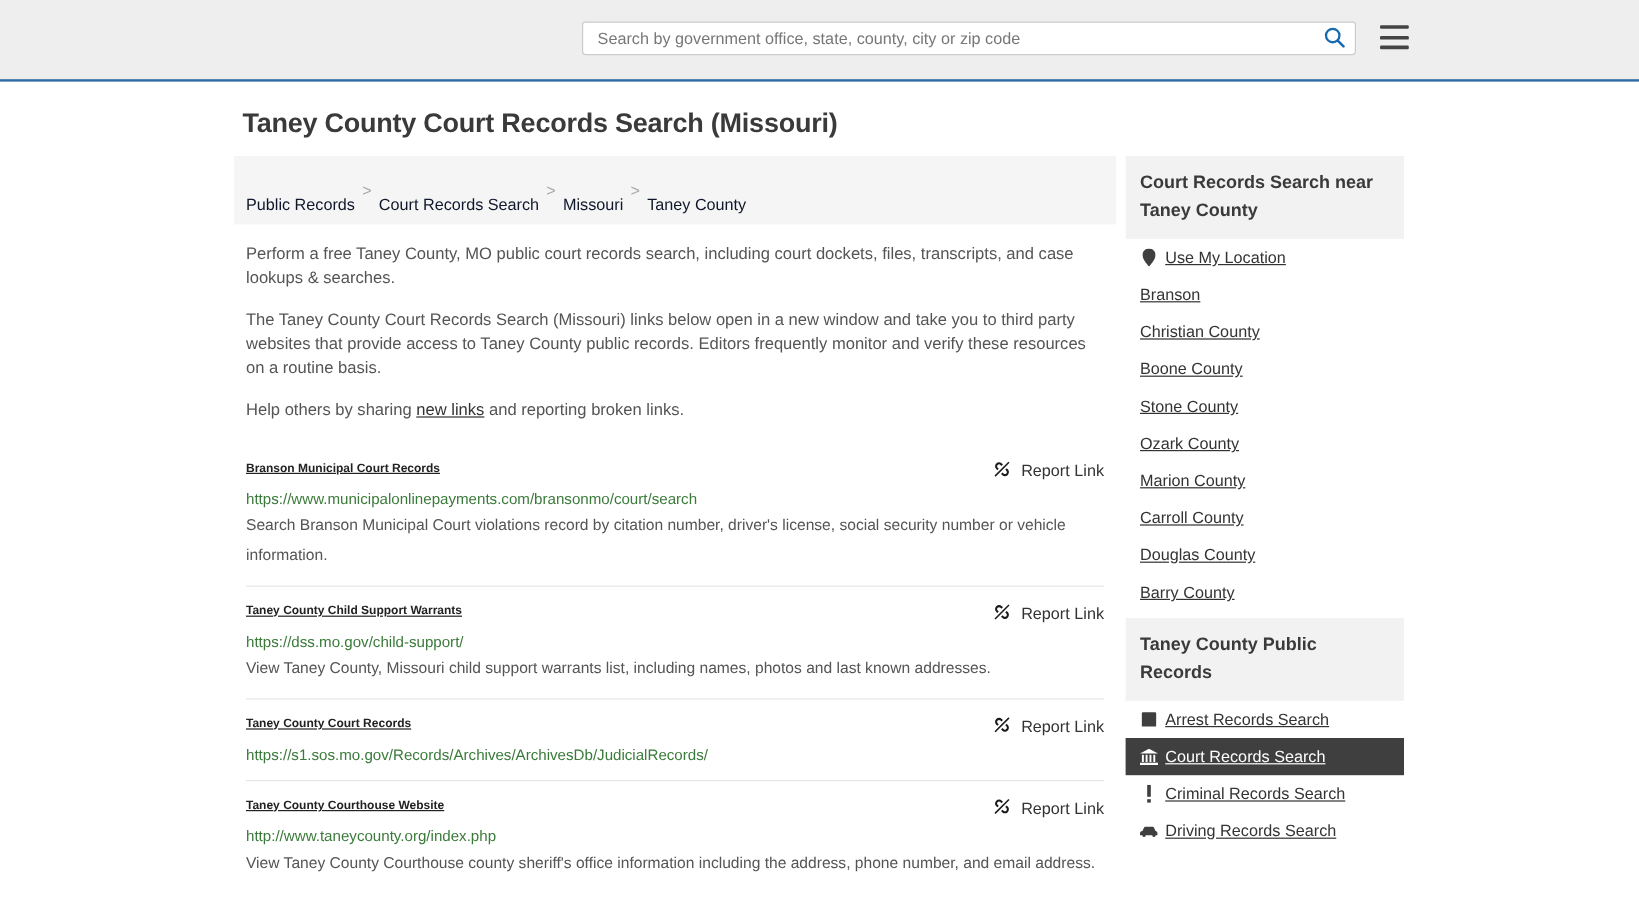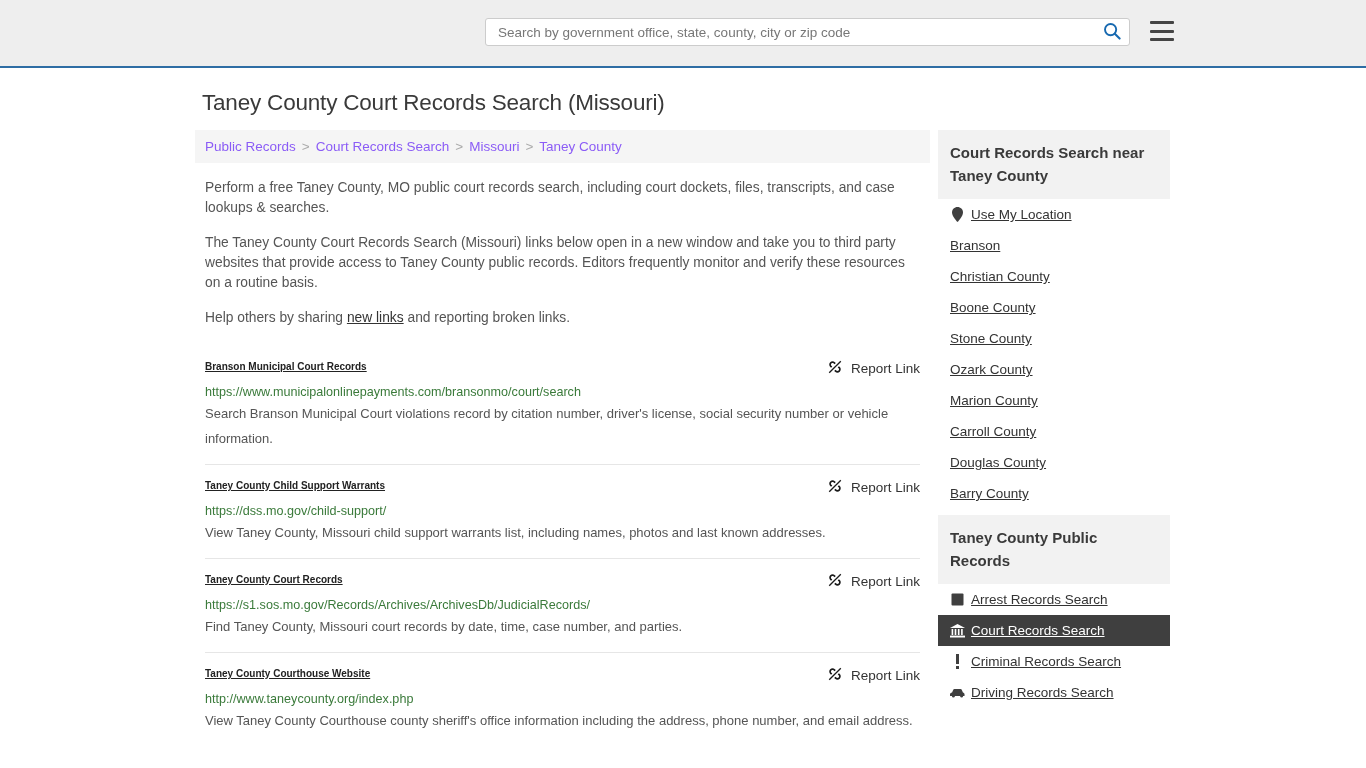--- a/index.html
+++ b/index.html
@@ -103,7 +103,7 @@
     margin: 0;
     padding: 22px 0 14px 202px;
     font-size: 22.5px;
-    font-weight: normal;
+    font-weight: bold;
     color: #3a3a3a;
     letter-spacing: -0.2px;
   }

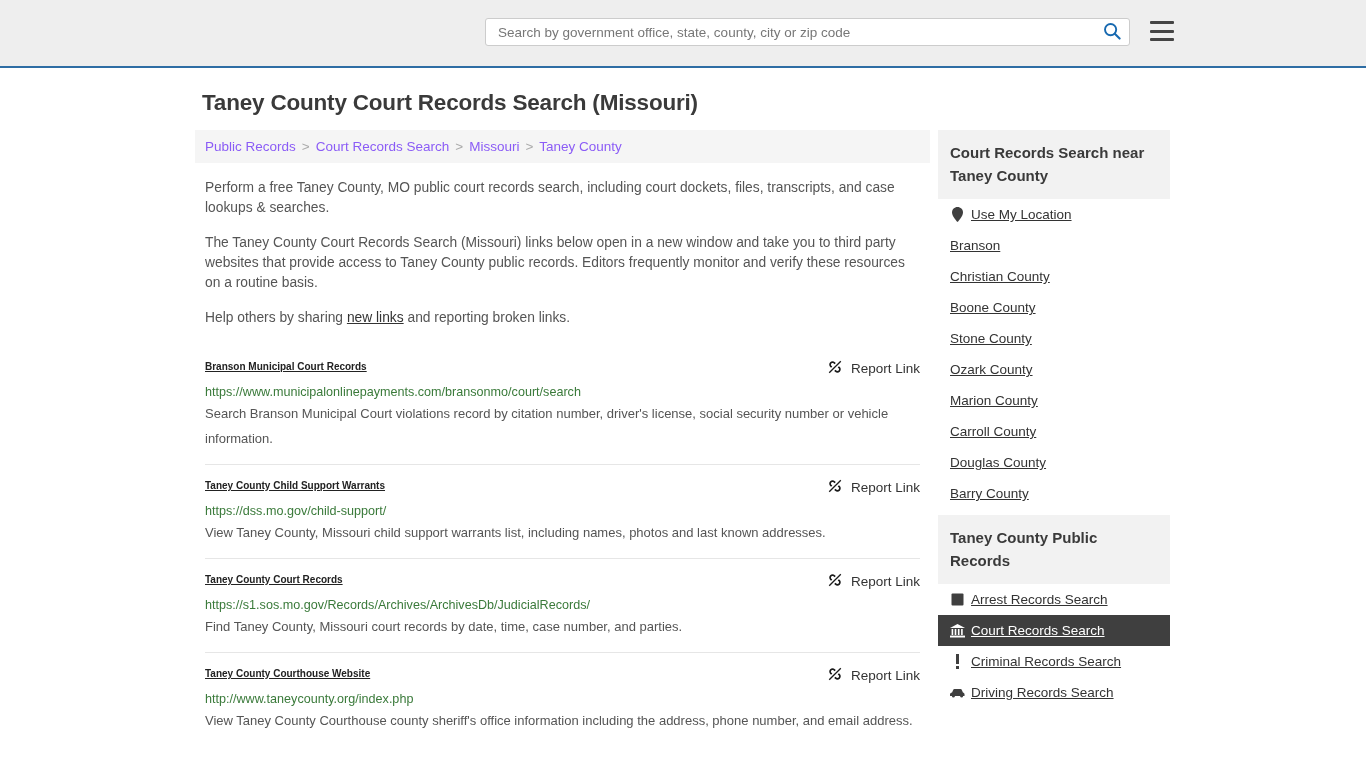--- a/index.html
+++ b/index.html
@@ -127,8 +127,9 @@
     gap: 4px;
   }
   .breadcrumb a {
-    color: #8b5cf6;
+    color: #0f172a;
     text-decoration: none;
+    margin-top: 24px;
   }
   .breadcrumb .sep { color: #aaaaaa; margin: 0 2px; }
 

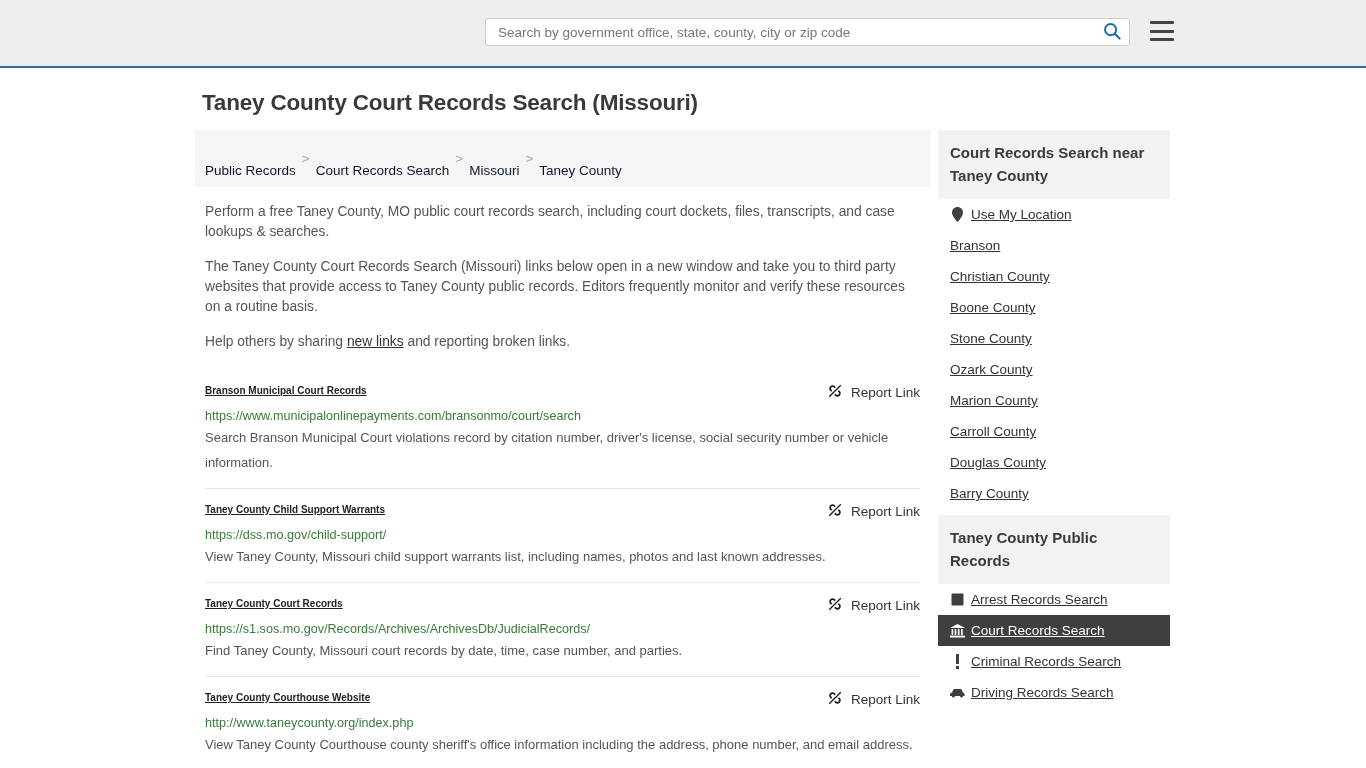--- a/index.html
+++ b/index.html
@@ -329,7 +329,6 @@
             </div>
           </div>
           <div class="result-url">https://s1.sos.mo.gov/Records/Archives/ArchivesDb/JudicialRecords/</div>
-          <div class="result-desc">Find Taney County, Missouri court records by date, time, case number, and parties.</div>
         </div>
 
         <div class="result">

